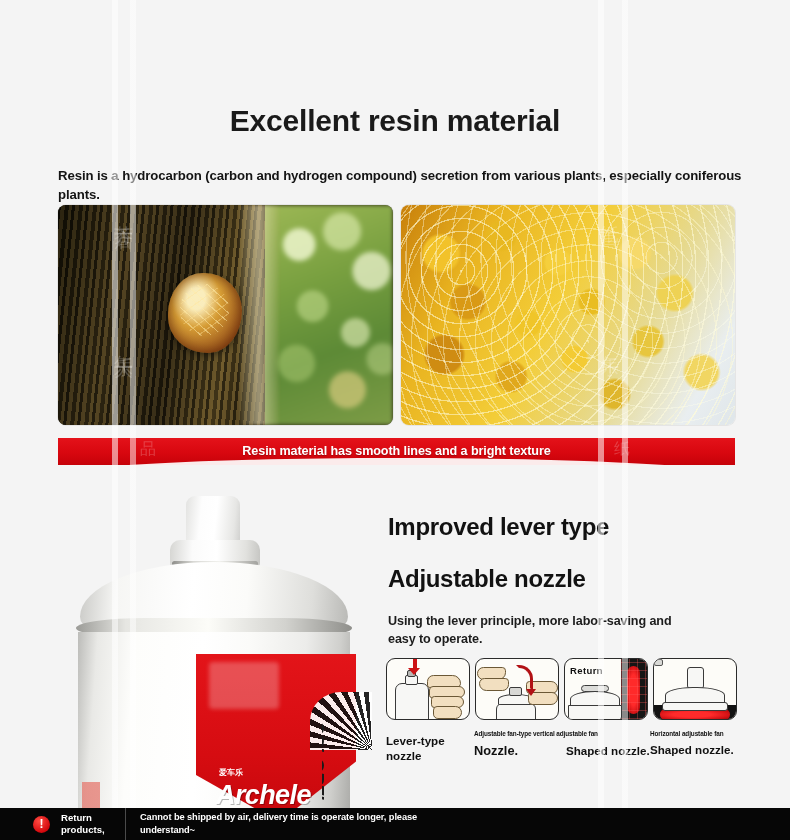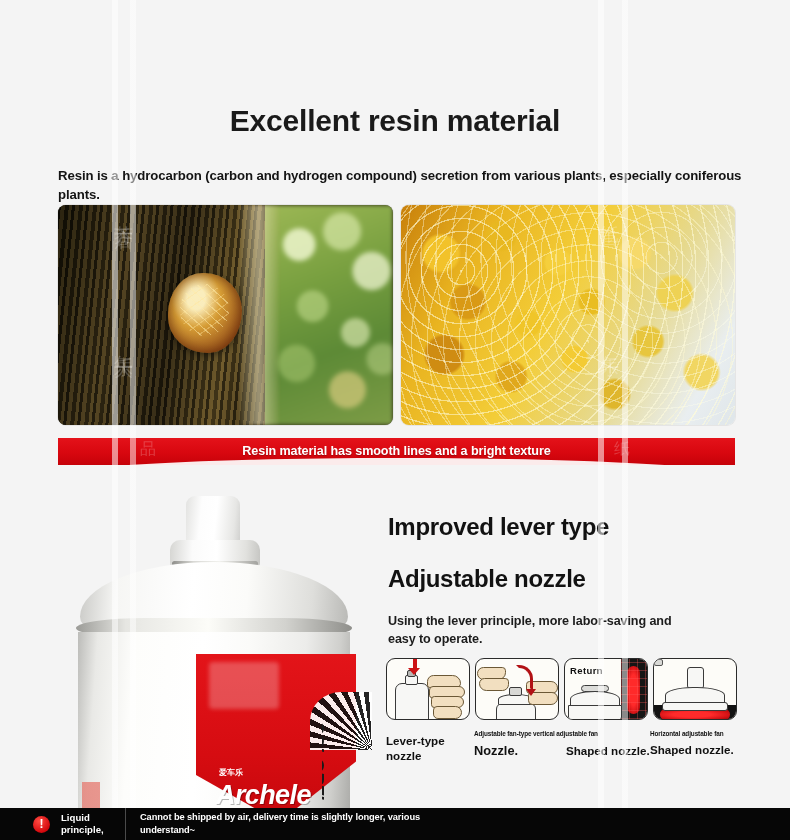--- a/index.html
+++ b/index.html
@@ -661,7 +661,7 @@
   <div class="bang">
     <i>!</i>
   </div>
-  <div class="bot-liquid">Liquid principle,</div>
+  <div class="bot-liquid">Return products,</div>
   <div class="bot-div"></div>
   <div class="bot-msg">Cannot be shipped by air, delivery time is slightly longer, various understand~</div>
 </div>

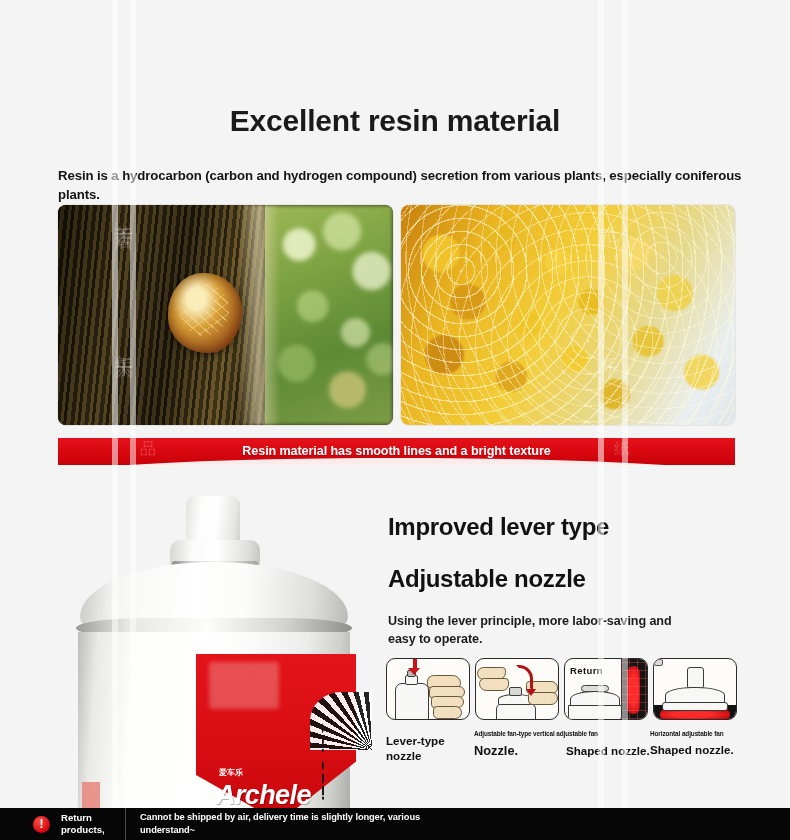--- a/index.html
+++ b/index.html
@@ -663,7 +663,7 @@
   </div>
   <div class="bot-liquid">Return products,</div>
   <div class="bot-div"></div>
-  <div class="bot-msg">Cannot be shipped by air, delivery time is slightly longer, various understand~</div>
+  <div class="bot-msg">Cannot be shipped by air, delivery time is operate longer, please understand~</div>
 </div>
 
 </body></html>

